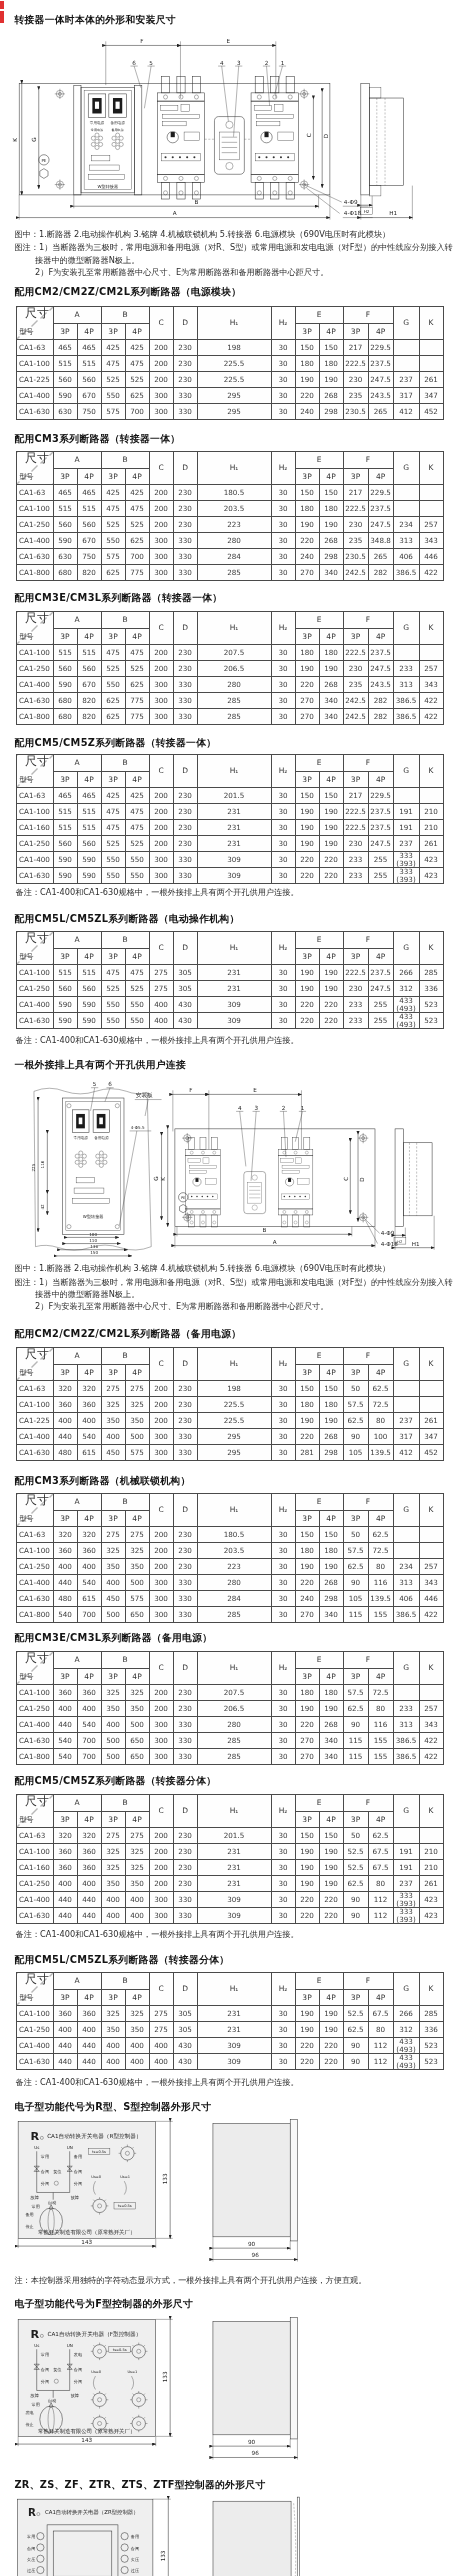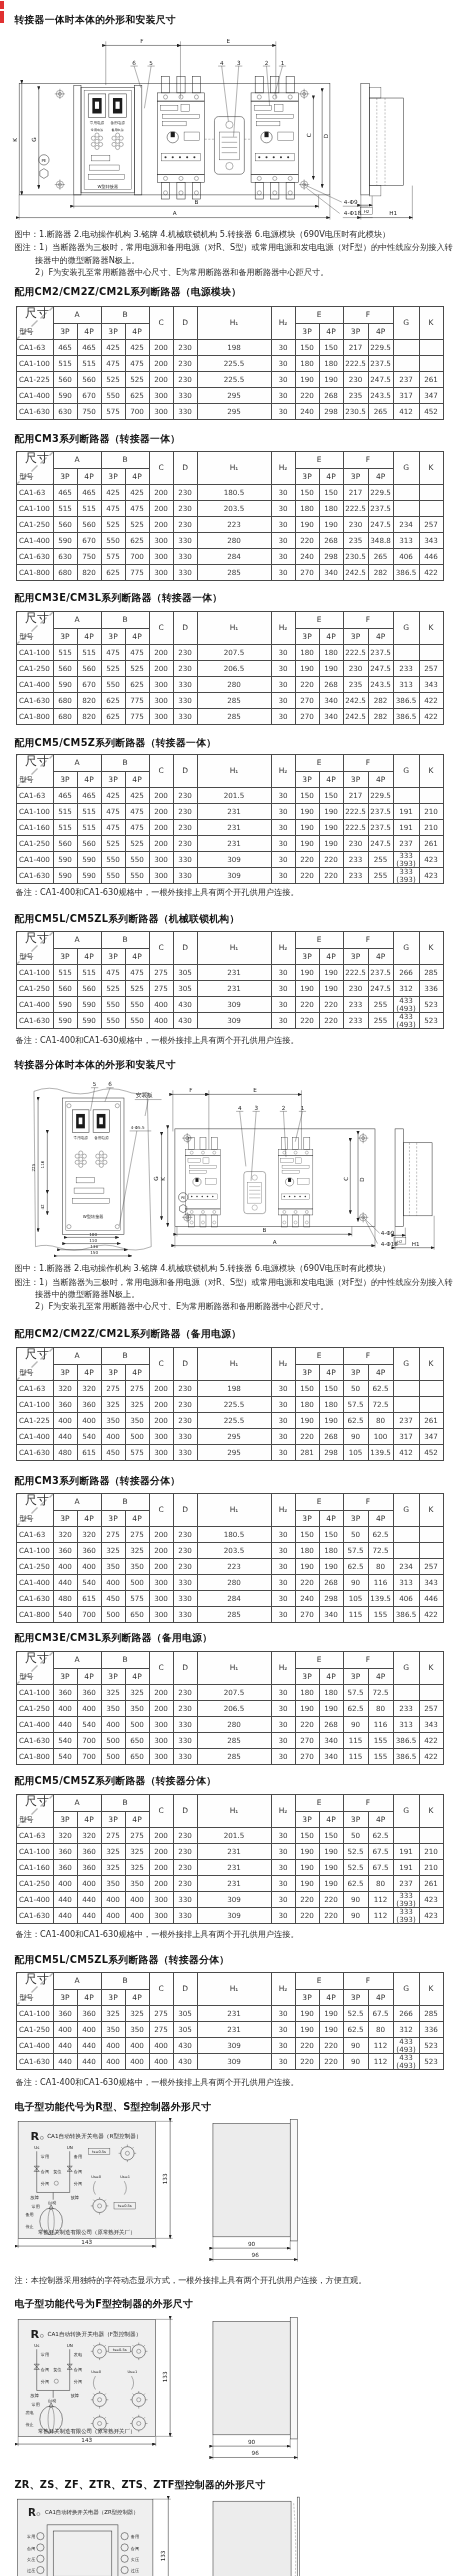--- a/index.html
+++ b/index.html
@@ -812,7 +812,7 @@
   </div>
 <div class="abs remark" style="left:15.5px;top:887px">备注：CA1-400和CA1-630规格中，一根外接排上具有两个开孔供用户连接。</div>
 
-<div class="abs sec-title" style="left:14.4px;top:913px">配用CM5L/CM5ZL系列断路器（机械联锁机构）</div>
+<div class="abs sec-title" style="left:14.4px;top:913px">配用CM5L/CM5ZL系列断路器（电动操作机构）</div>
 <div class="abs" style="left:15.5px;top:931px">
     <table class="dim">
       <colgroup>

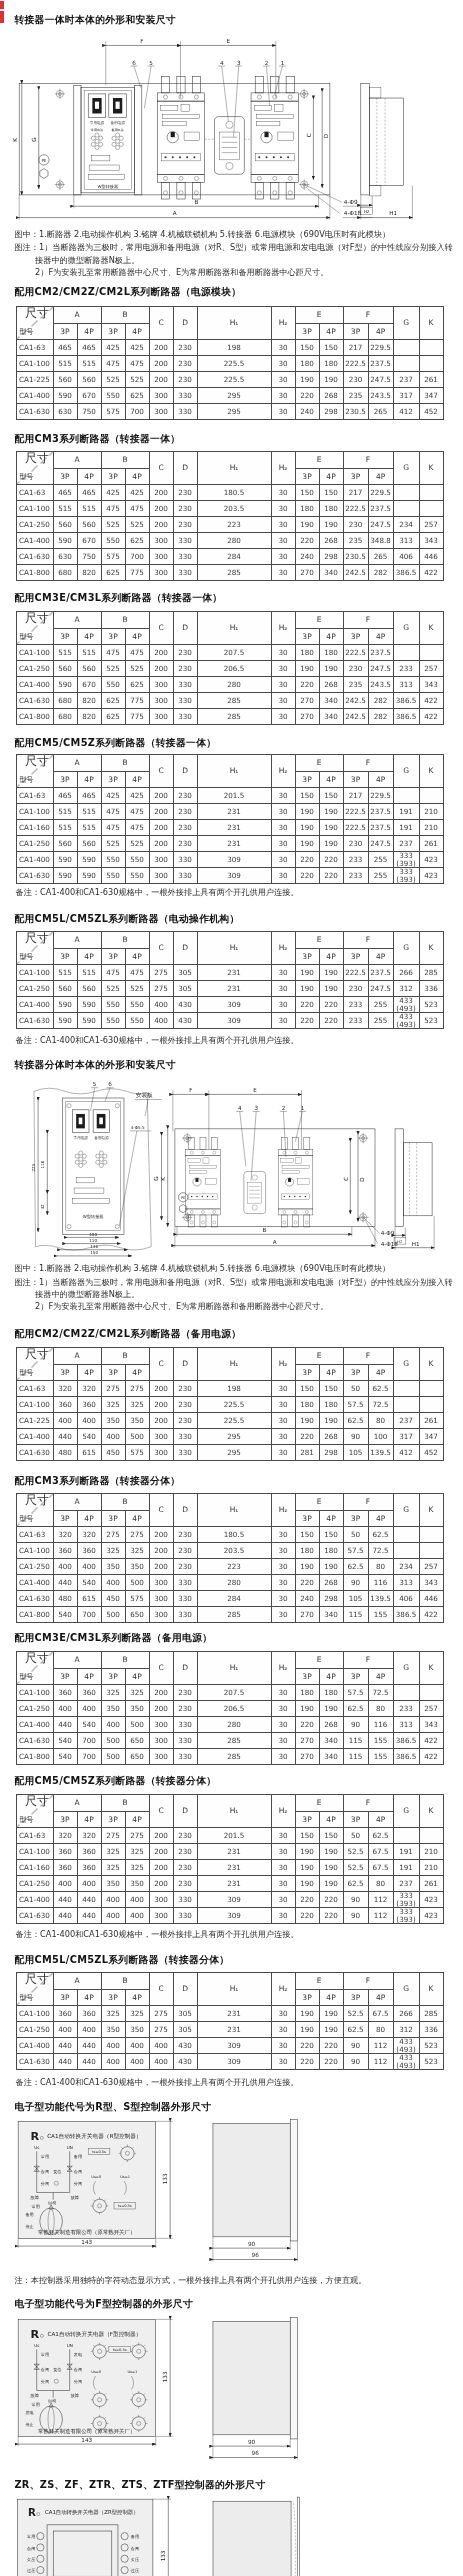--- a/index.html
+++ b/index.html
@@ -933,7 +933,7 @@
   </div>
 <div class="abs remark" style="left:15.5px;top:1035px">备注：CA1-400和CA1-630规格中，一根外接排上具有两个开孔供用户连接。</div>
 
-<div class="abs sec-title" style="left:14.4px;top:1059px">转接器分体时本体的外形和安装尺寸</div>
+<div class="abs sec-title" style="left:14.4px;top:1059px">一根外接排上具有两个开孔供用户连接</div>
 
 <svg class="abs" style="left:13px;top:1080px" width="438" height="179" viewBox="0 0 850 348">
 

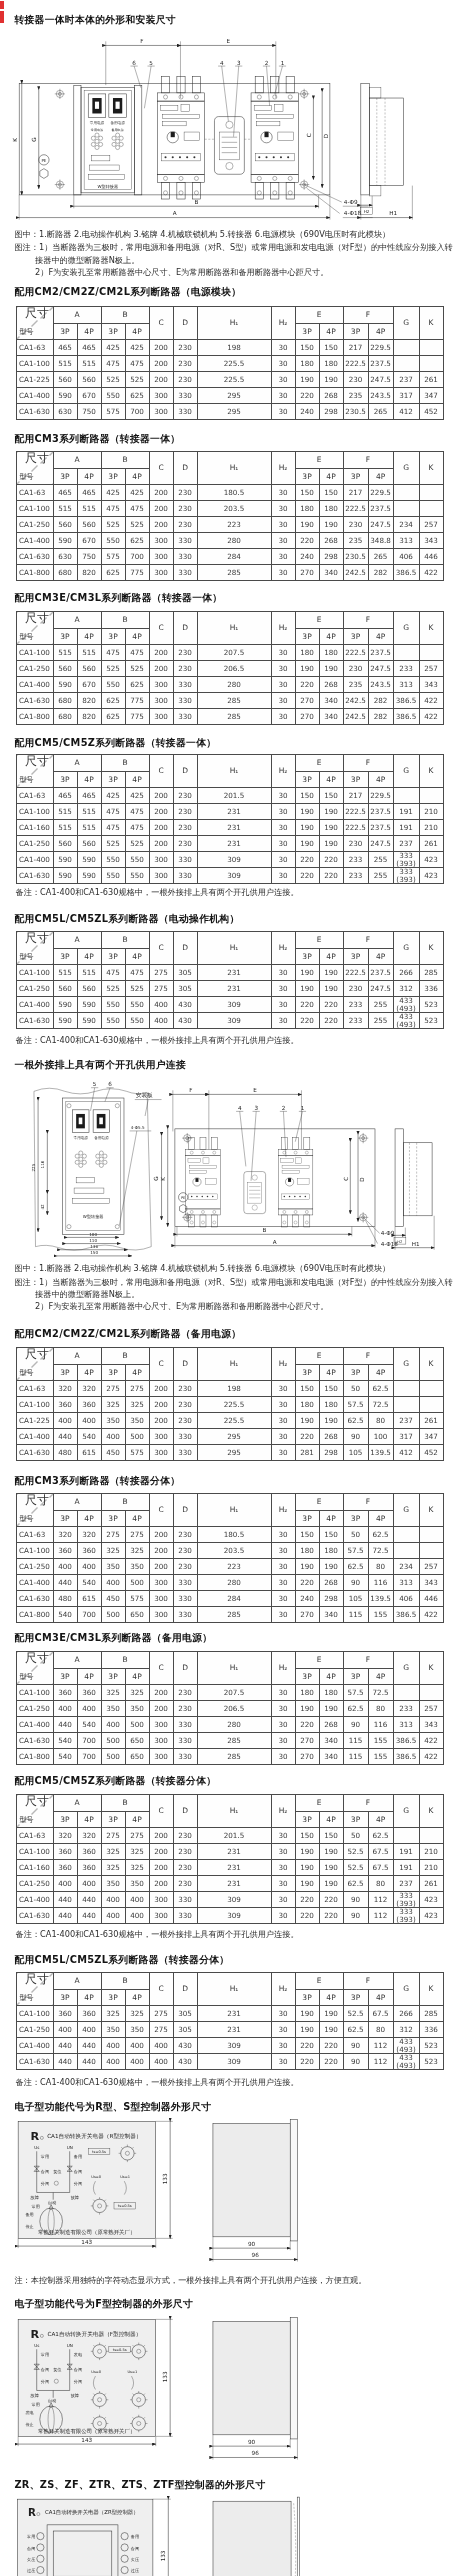--- a/index.html
+++ b/index.html
@@ -1207,7 +1207,7 @@
     </table>
   </div>
 
-<div class="abs sec-title" style="left:14.4px;top:1475px">配用CM3系列断路器（转接器分体）</div>
+<div class="abs sec-title" style="left:14.4px;top:1475px">配用CM3系列断路器（机械联锁机构）</div>
 <div class="abs" style="left:15.5px;top:1493px">
     <table class="dim">
       <colgroup>

